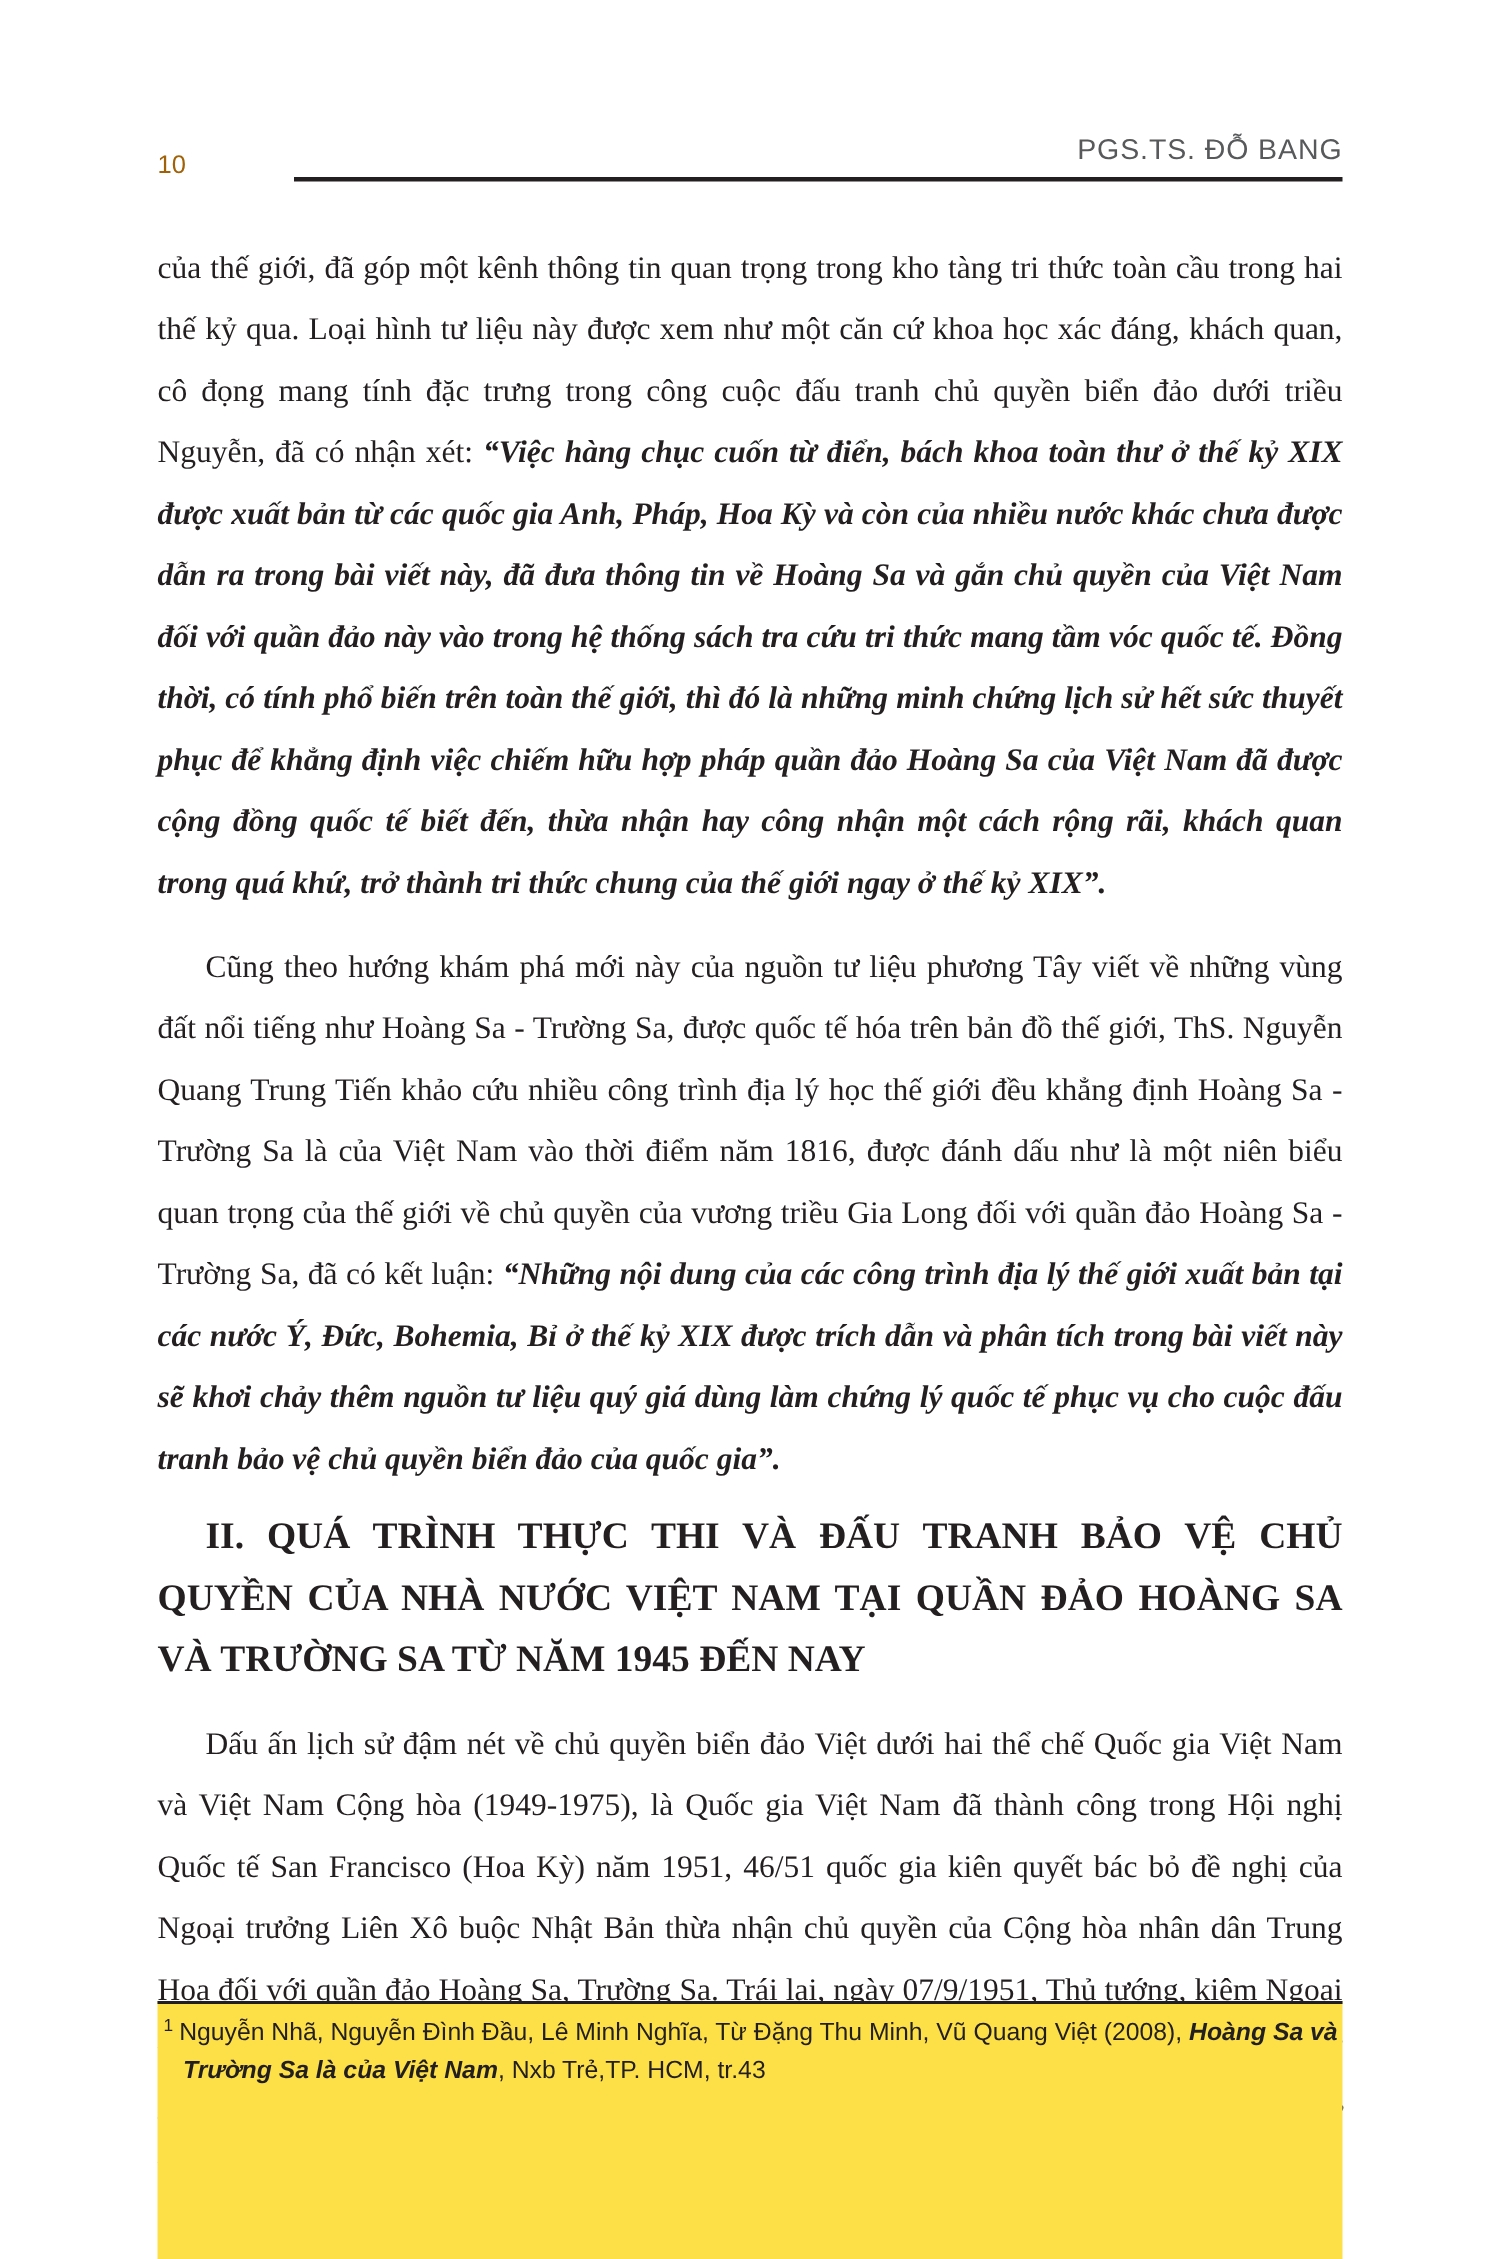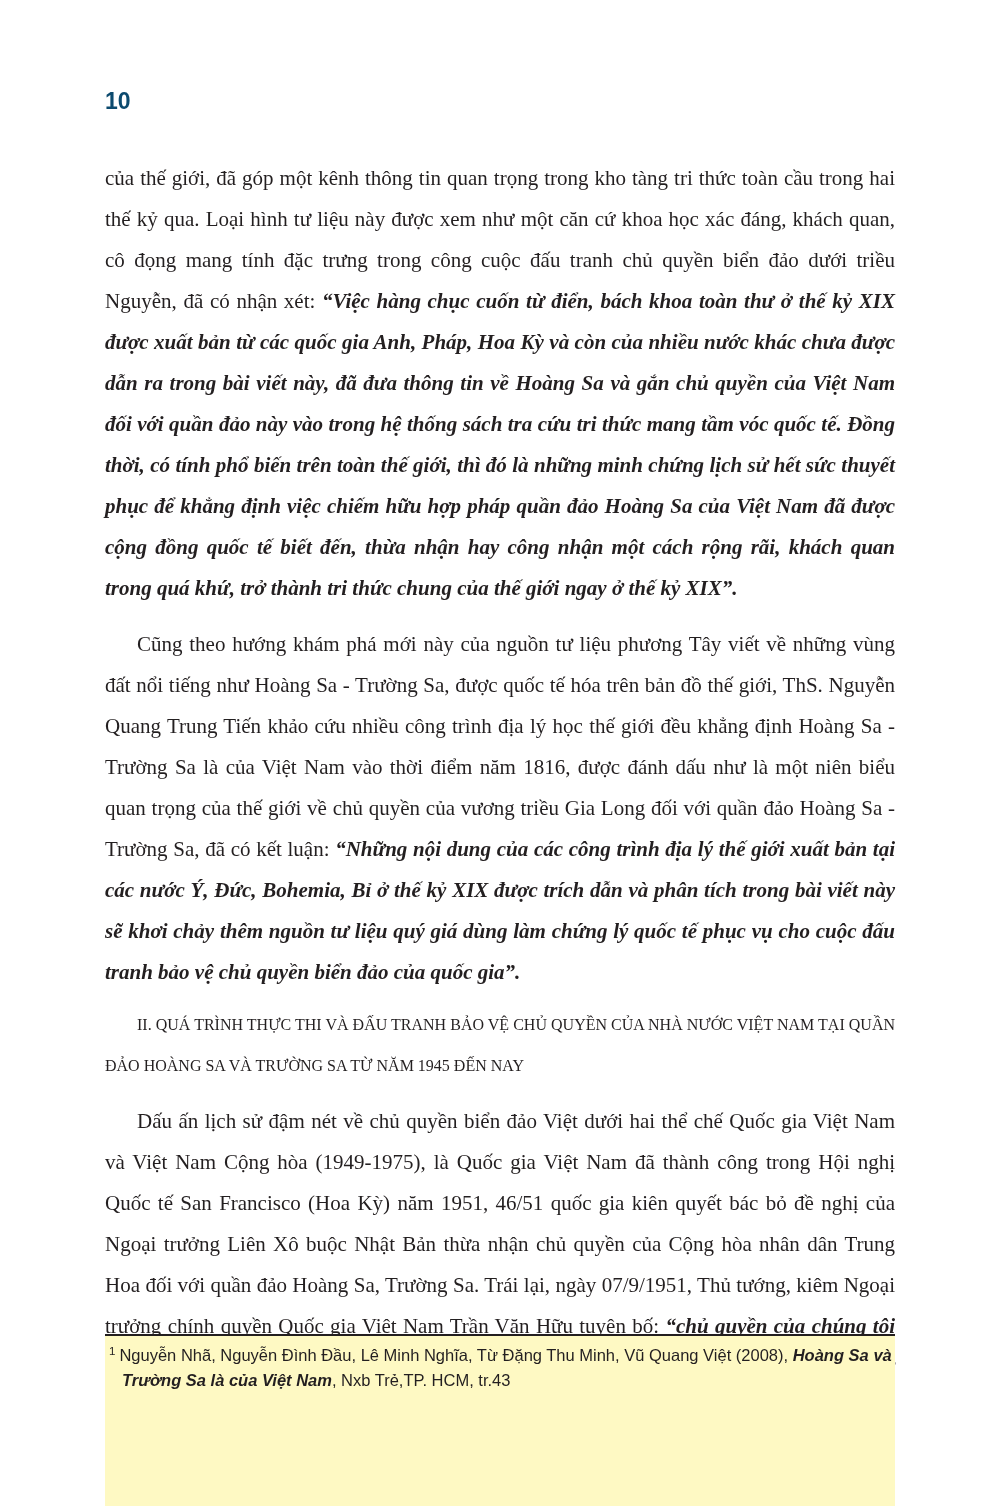--- a/index.html
+++ b/index.html
@@ -24,11 +24,10 @@
   }
   .page-num {
     font-family: "Liberation Sans", sans-serif;
-    font-size: 23px;
+    font-size: 17px;
     line-height: 1;
-    color: #0c4a6e;
+    color: #a16207;
     padding-bottom: 3px;
-    font-weight: bold;
   }
   .header-rule {
     flex: 1;

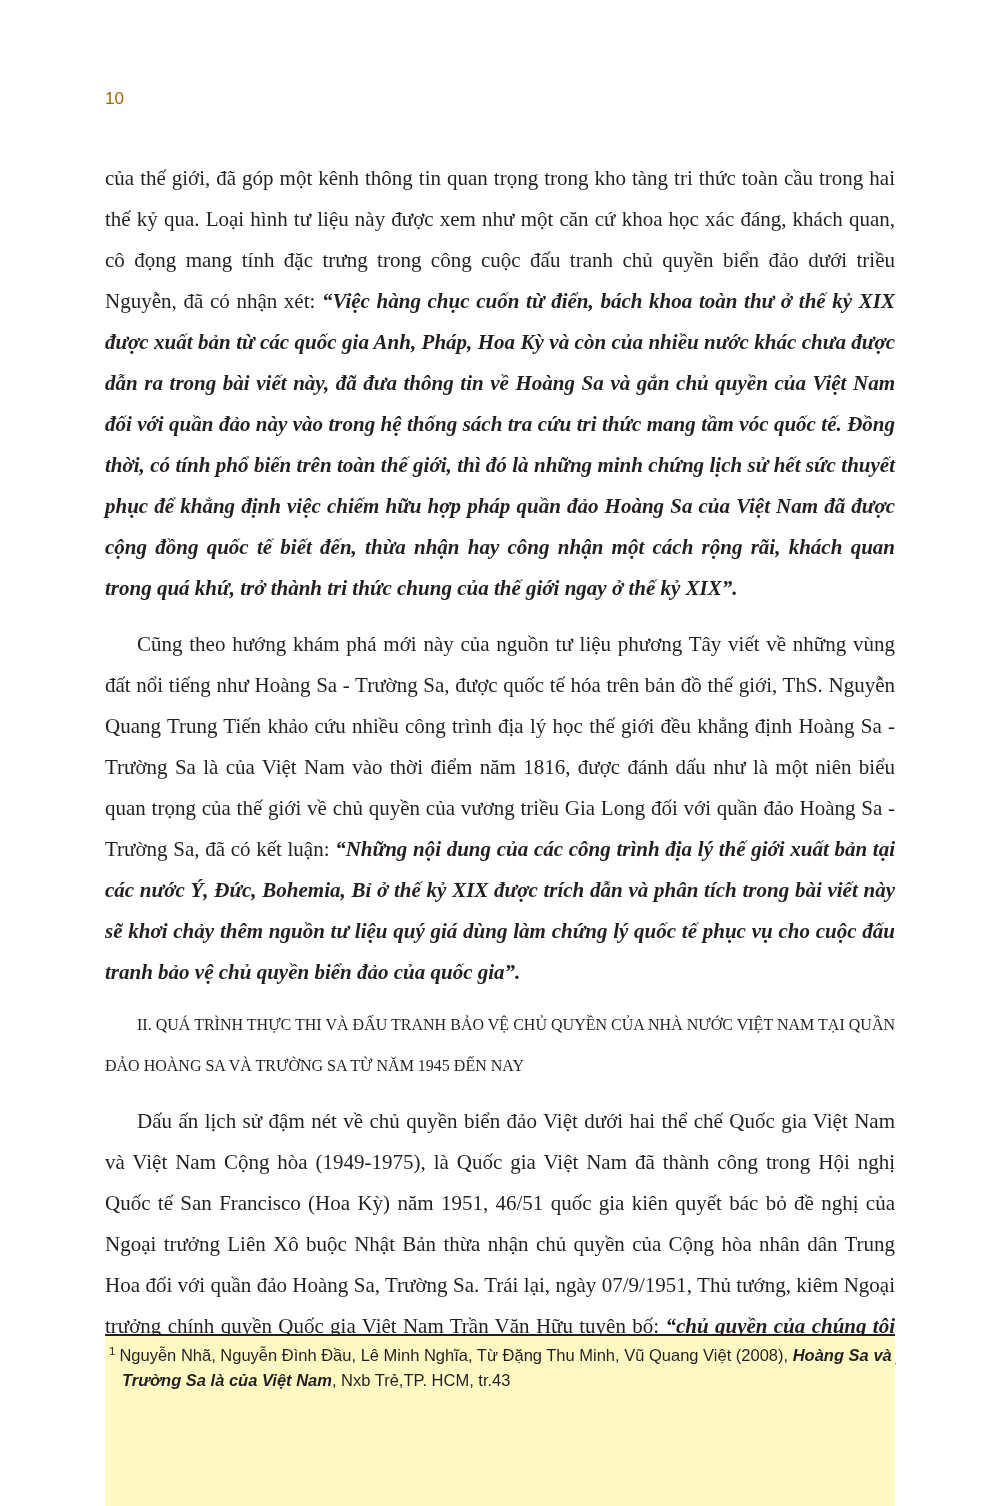--- a/index.html
+++ b/index.html
@@ -110,6 +110,9 @@
 
   <div class="header">
     <span class="page-num">10</span>
+    <div class="header-rule">
+      <span class="author">PGS.TS. ĐỖ BANG</span>
+    </div>
   </div>
 
   <div class="content">

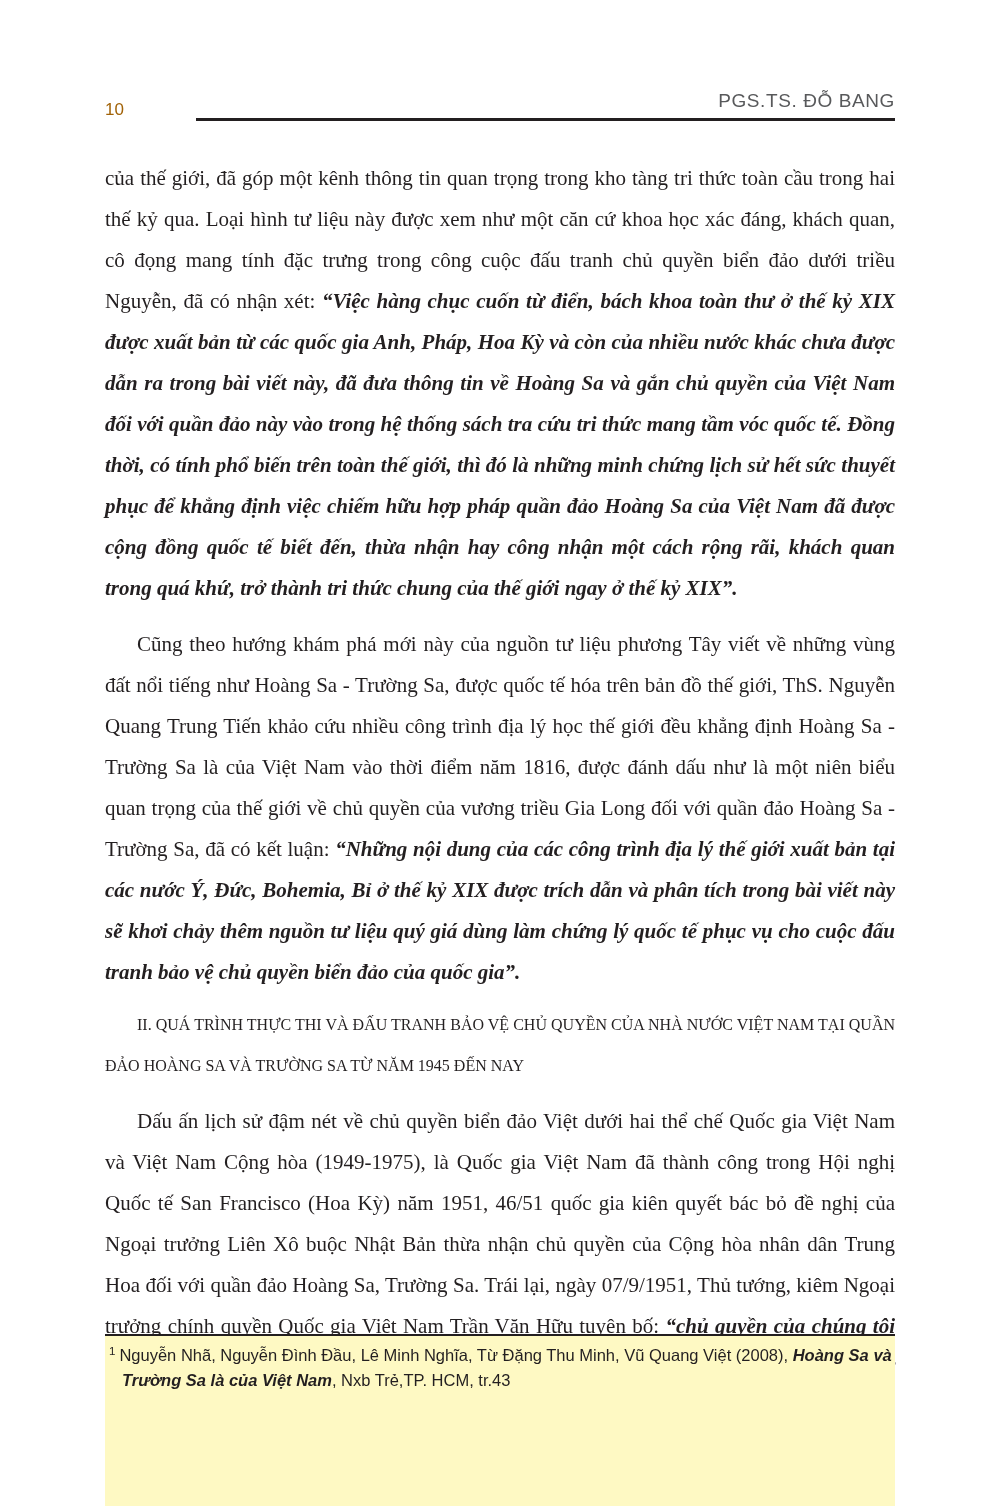--- a/index.html
+++ b/index.html
@@ -58,9 +58,9 @@
   p.body { text-indent: 32px; }
   p.body-first { text-indent: 0; }
   p.heading {
-    font-weight: normal;
+    font-weight: bold;
     text-indent: 32px;
-    font-size: 16px;
+    font-size: 25px;
     margin-top: 11px !important;
     margin-bottom: 7px;
   }

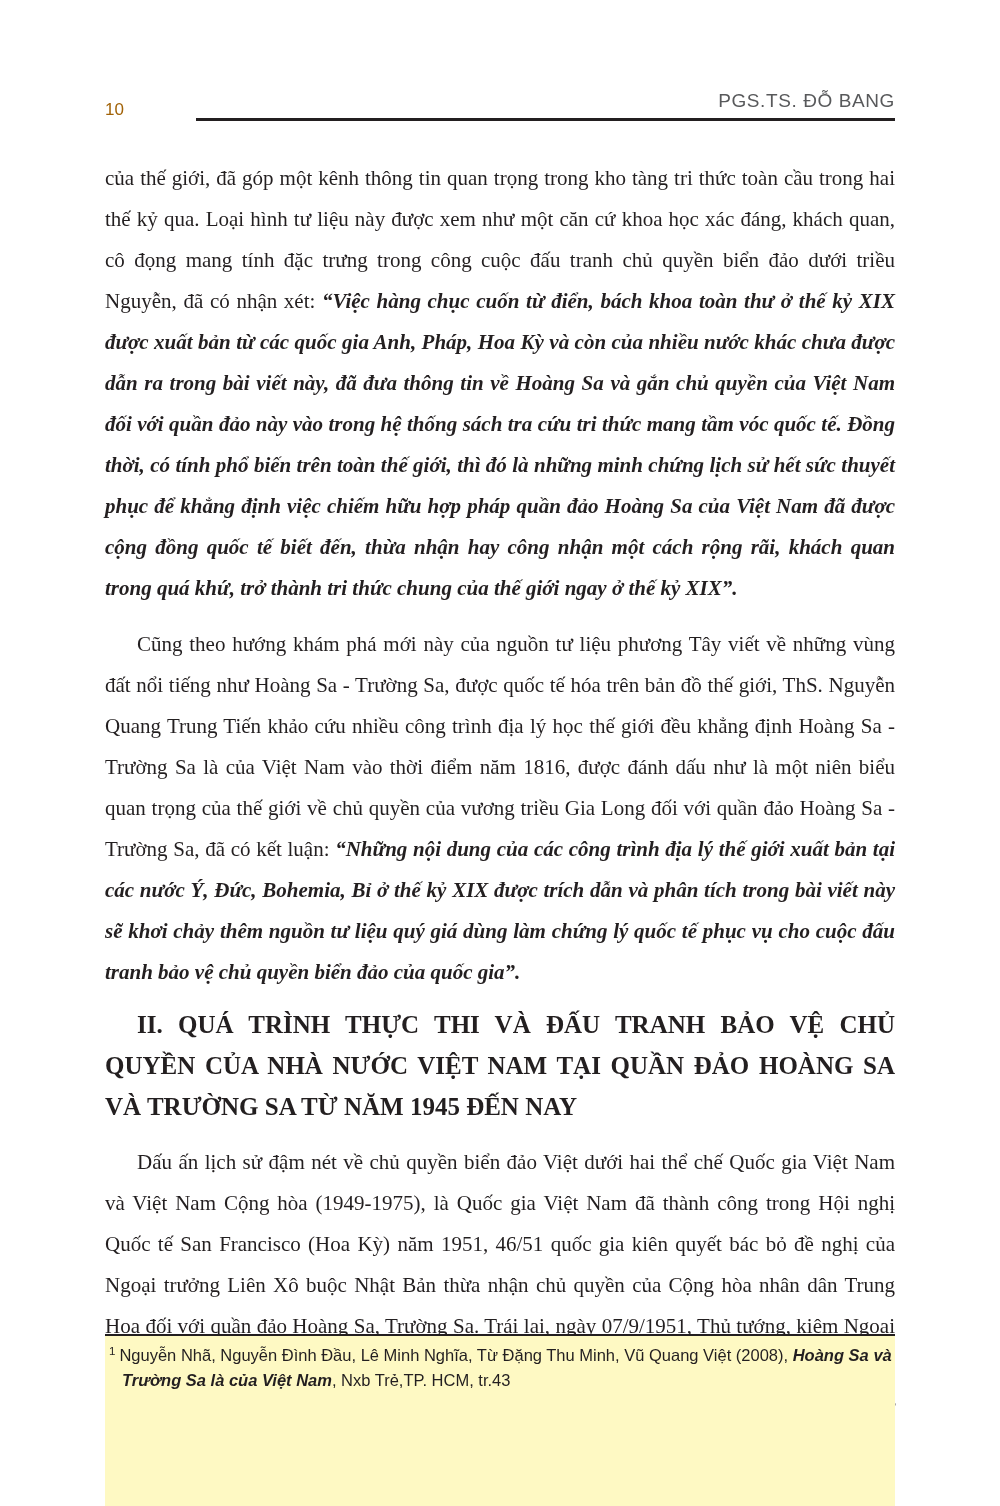--- a/index.html
+++ b/index.html
@@ -78,7 +78,7 @@
     right: 105px;
     top: 1334px;
     bottom: 0;
-    background: #fef9c3;
+    background: #fde047;
     z-index: 2;
     font-family: "Liberation Sans", sans-serif;
     font-size: 16.5px;

